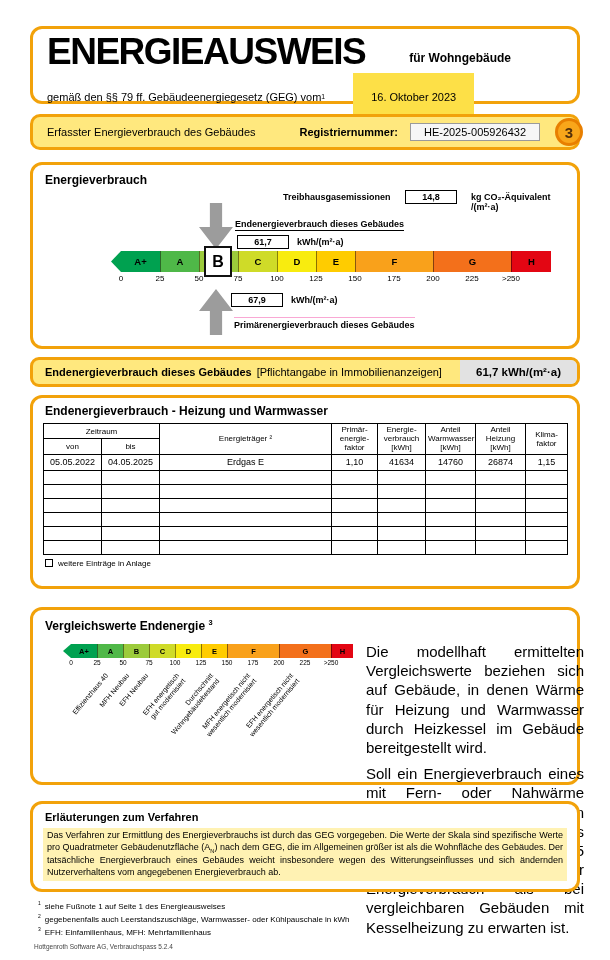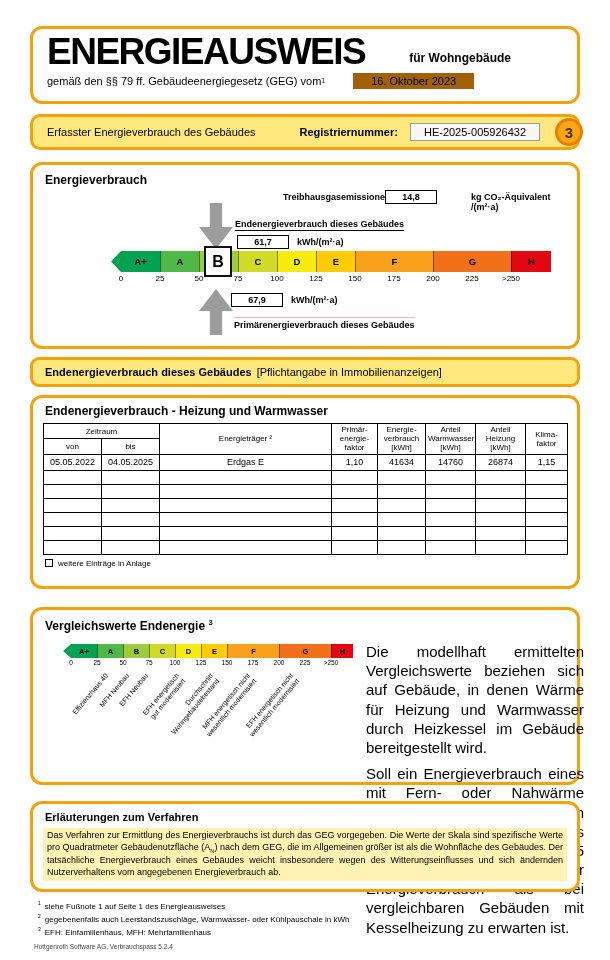--- a/index.html
+++ b/index.html
@@ -16,7 +16,7 @@
   .header-top { display:flex; align-items:flex-end;text-align:center; }
   .for-label { font-size:12px; font-weight:bold; margin-left:44px; margin-bottom:7px; }
   .header-sub { display:flex; align-items:center; font-size:11px; margin-top:1px; }
-  .date-box { background:#a16207; padding:2px 18px; margin-left:28px; font-size:11px; }
+  .date-box { background:#fde047; padding:18px 18px; margin-left:28px; font-size:11px; }
 
   
   .regbar { margin-top:10px; height:36px; border-radius:10px; display:flex; align-items:center; padding:0 14px; font-size:11px; }

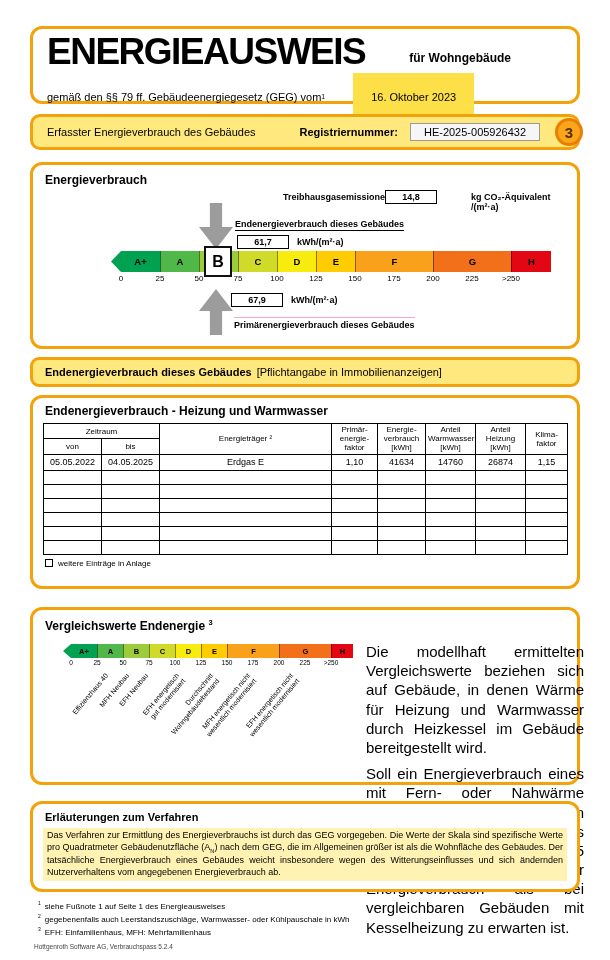--- a/index.html
+++ b/index.html
@@ -126,7 +126,7 @@
     <div class="sec-title">Energieverbrauch</div>
 
     <span class="abs sb" style="left:250px; top:27px;">Treibhausgasemissionen</span>
-    <span class="abs vbox" style="left:352px; top:25px;">14,8</span>
+    <span class="abs vbox" style="left:372px; top:25px;">14,8</span>
     <span class="abs sb" style="left:438px; top:27px;">kg CO₂-Äquivalent /(m²·a)</span>
 
     <div class="abs arrow arrow-down" style="left:166px; top:38px;"></div>

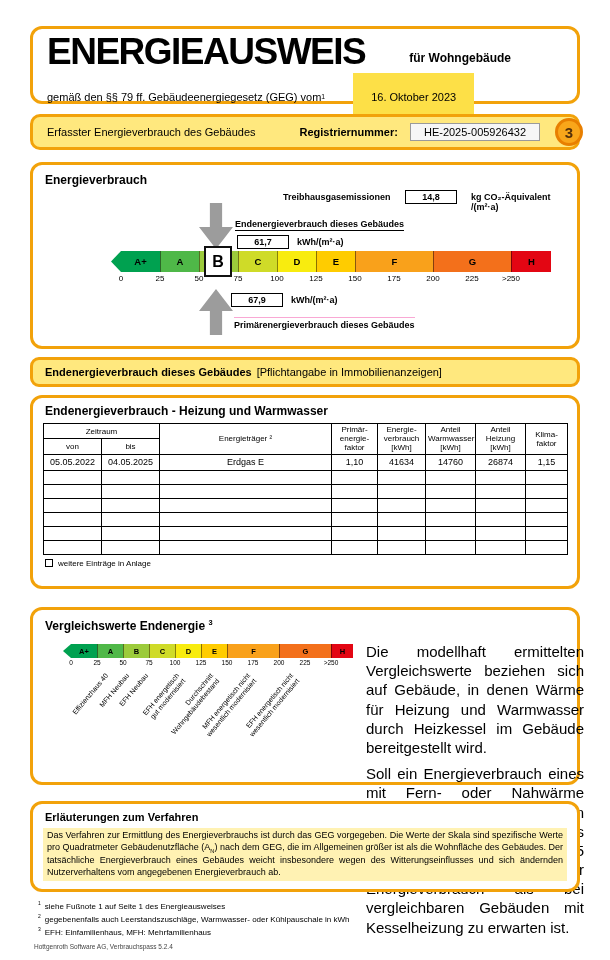--- a/index.html
+++ b/index.html
@@ -190,6 +190,7 @@
   <div class="box yellow endbar">
     <span class="endbar-label">Endenergieverbrauch dieses Gebäudes</span>
     <span class="endbar-note">[Pflichtangabe in Immobilienanzeigen]</span>
+    <span class="endbar-value">61,7 kWh/(m²·a)</span>
   </div>
 
   <div class="box table-box">

